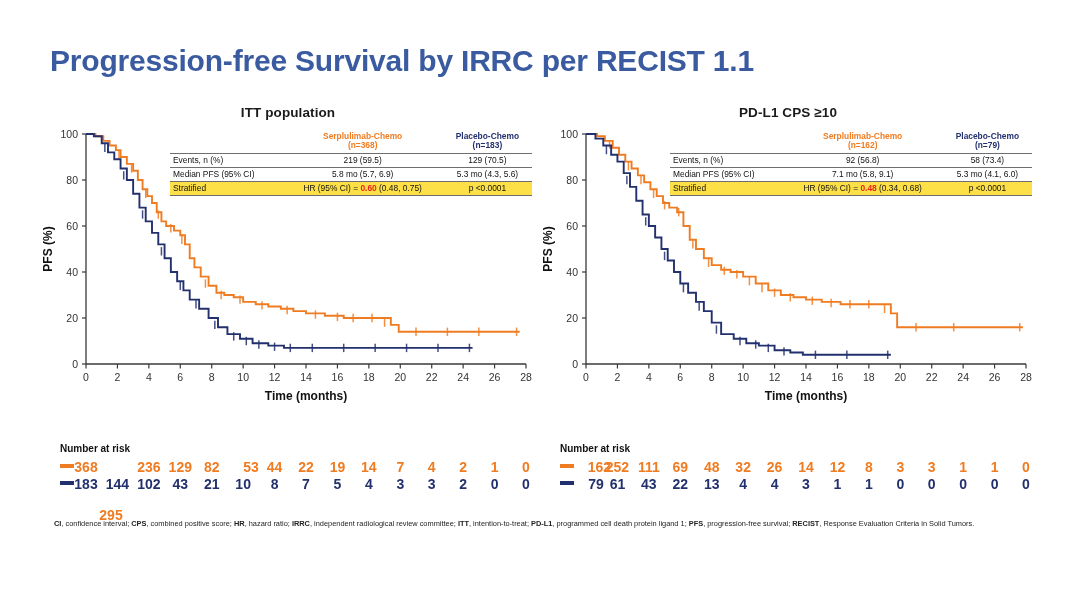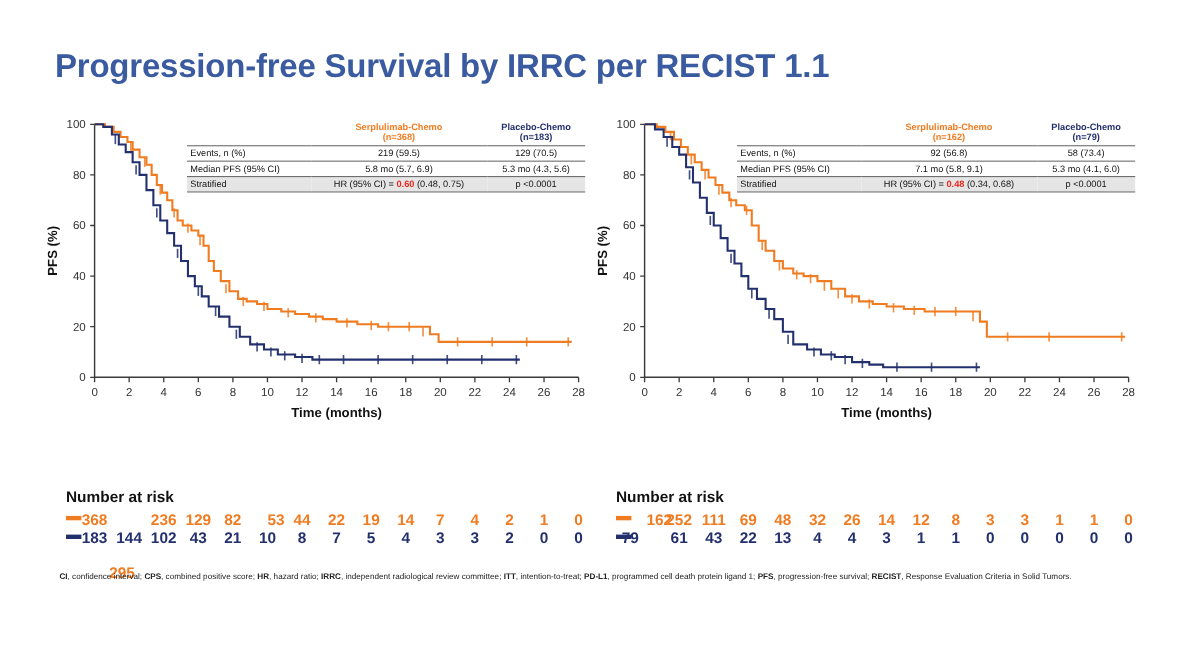--- a/index.html
+++ b/index.html
@@ -68,6 +68,7 @@
 <div class="slide-title">Progression-free Survival by IRRC per RECIST 1.1</div>
 
 <div class="panel left">
+  <div class="panel-title">ITT population</div>
   <div class="plot-wrap">
     <svg class="plot-svg" id="svg-0" width="500" height="300">
         <line x1="48" y1="8" x2="48" y2="238" stroke="#3a3a3a" stroke-width="1.3"></line>

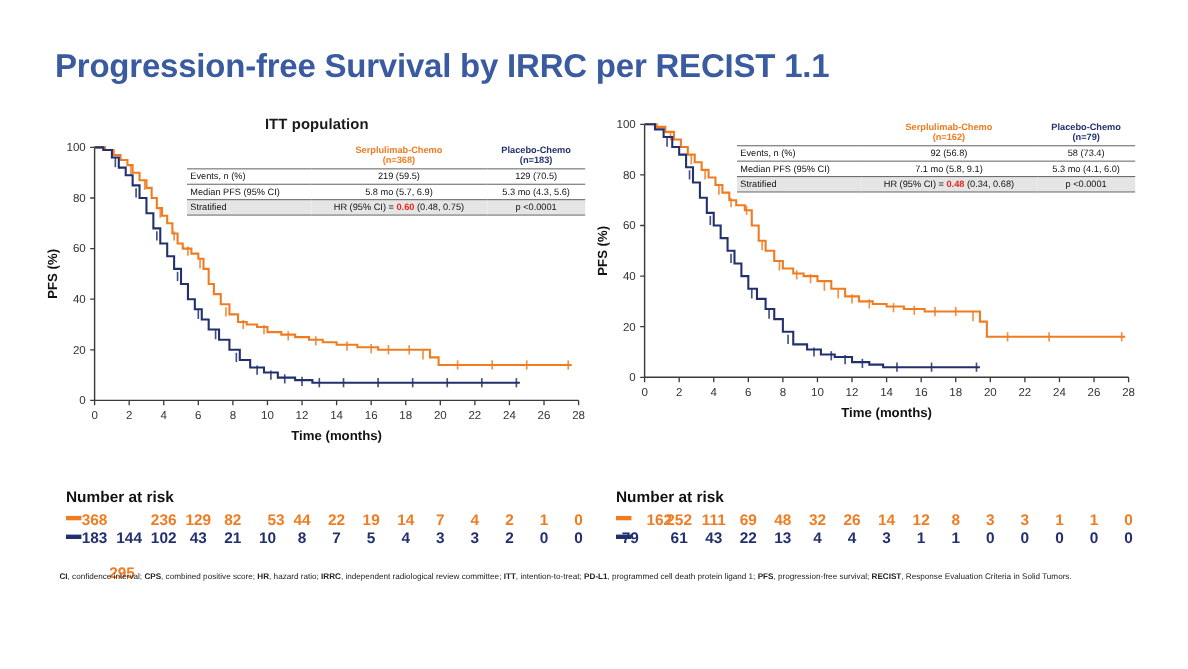--- a/index.html
+++ b/index.html
@@ -193,6 +193,7 @@
 </div>
 
 <div class="panel right">
+  <div class="panel-title">PD-L1 CPS ≥10</div>
   <div class="plot-wrap">
     <svg class="plot-svg" id="svg-1" width="500" height="300">
         <line x1="48" y1="8" x2="48" y2="238" stroke="#3a3a3a" stroke-width="1.3"></line>

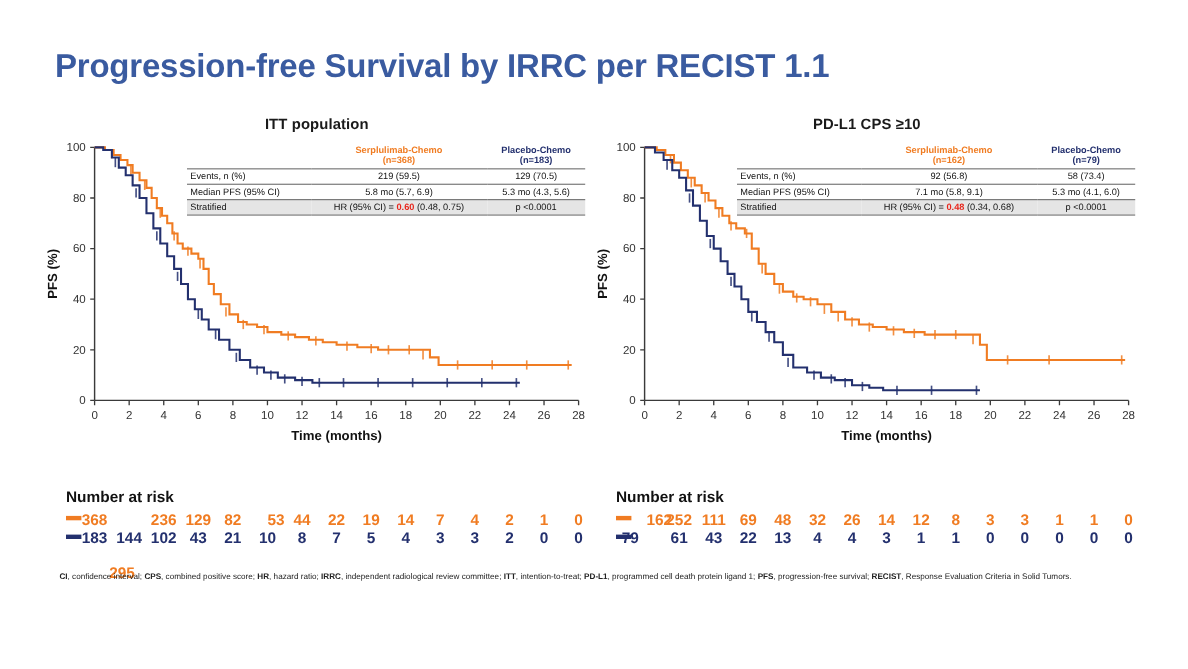--- a/index.html
+++ b/index.html
@@ -36,7 +36,7 @@
   .c-orange { color:#F07C22; }
   .c-navy   { color:#23306E; }
   .row-line td { border-top:1px solid #6e6e6e; }
-  .row-strat td { background:#e5e5e5; border-top:1px solid #6e6e6e; border-bottom:1px solid #6e6e6e; }
+  .row-strat td { background:#fde047; border-top:1px solid #6e6e6e; border-bottom:1px solid #6e6e6e; }
   .tcenter { text-align:center; }
   .hr-val { color:#E8251B; font-weight:bold; }
   .risk {

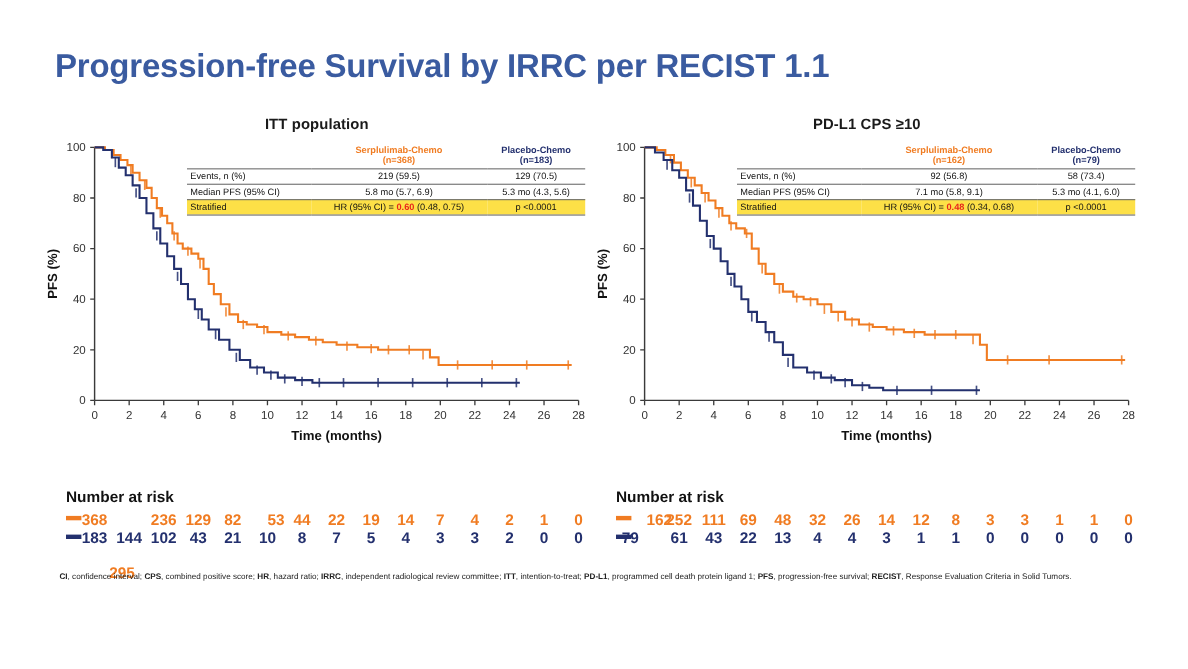--- a/index.html
+++ b/index.html
@@ -44,7 +44,7 @@
   }
   .risk.left  { left:60px;  top:443px; }
   .risk.right { left:560px; top:443px; }
-  .risk-title { font-weight:bold; font-size:14px; color:#111; margin-bottom:5px; }
+  .risk-title { font-weight:bold; font-size:10px; color:#111; margin-bottom:5px; }
   .risk-row { height:17px; position:relative; }
   .risk-key {
     display:inline-block; width:14px; height:4px; vertical-align:middle;

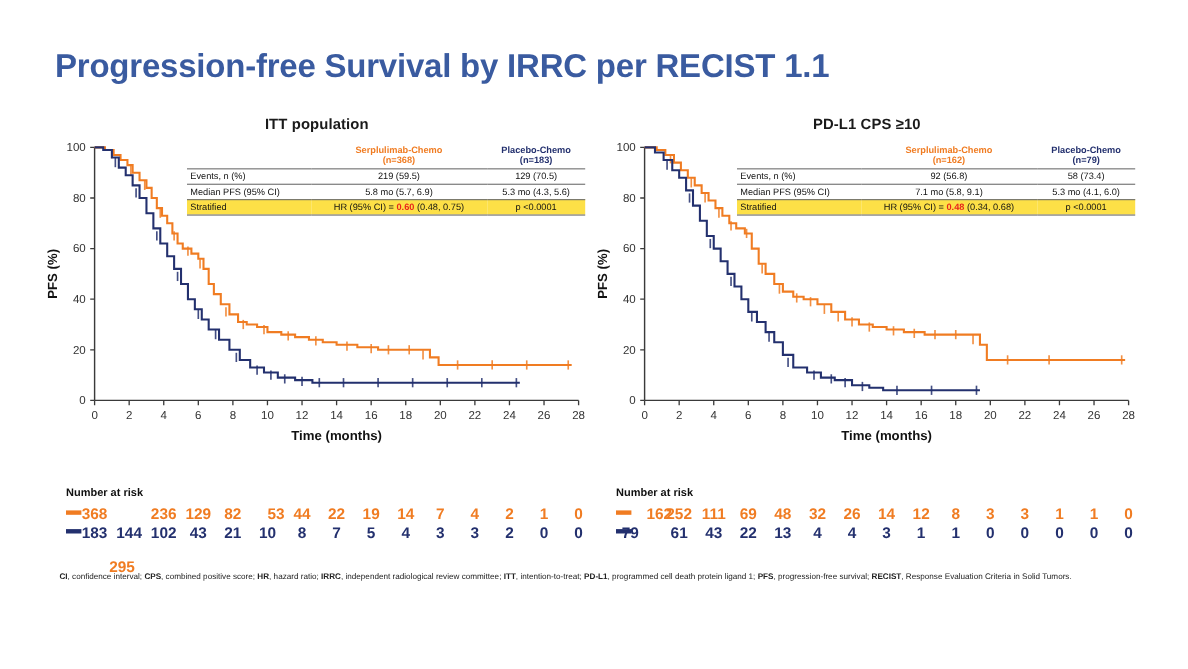--- a/index.html
+++ b/index.html
@@ -376,7 +376,7 @@
     </div>
   <div class="risk-row n" id="risk-1-n">
       <span class="risk-key n"></span>
-      <span class="risk-num" style="left: 0;">79</span>
+      <span class="risk-num" style="left: 23px;">79</span>
       <span class="risk-num" style="left: 44.4286px;">61</span>
       <span class="risk-num" style="left: 75.8571px;">43</span>
       <span class="risk-num" style="left: 107.286px;">22</span>

